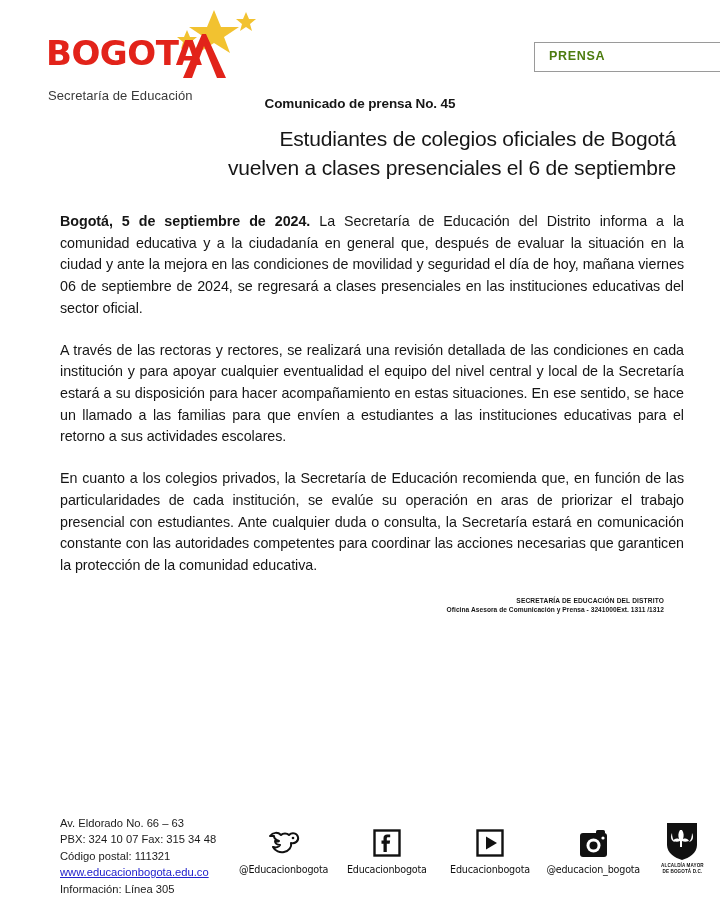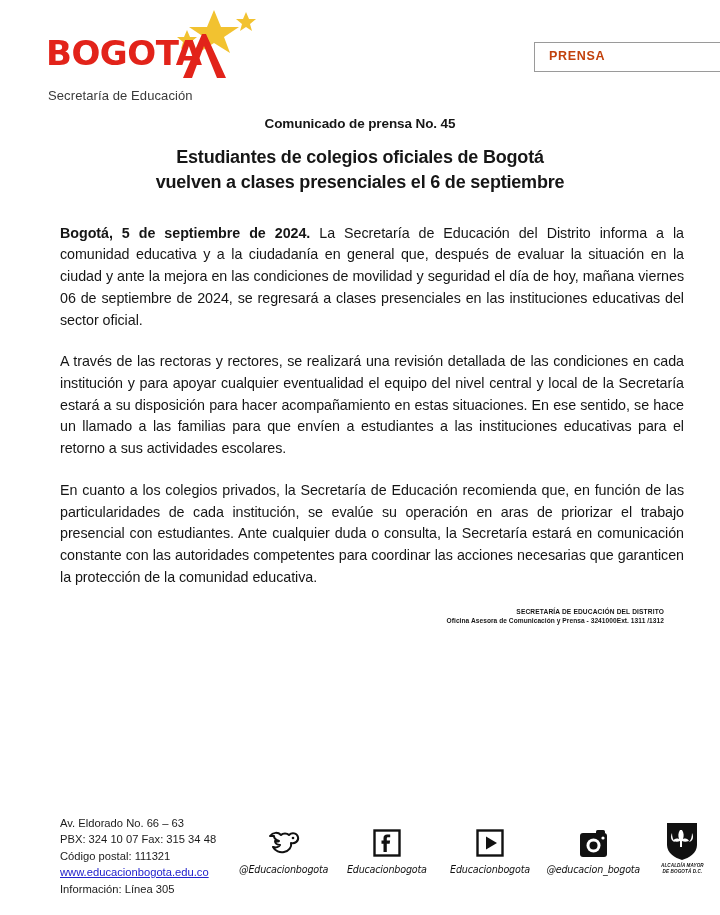--- a/index.html
+++ b/index.html
@@ -80,7 +80,7 @@
     top: 6px;
     font-size: 12.5px;
     font-weight: bold;
-    color: #c2410c;
+    color: #4d7c0f;
     letter-spacing: 0.7px;
   }
 

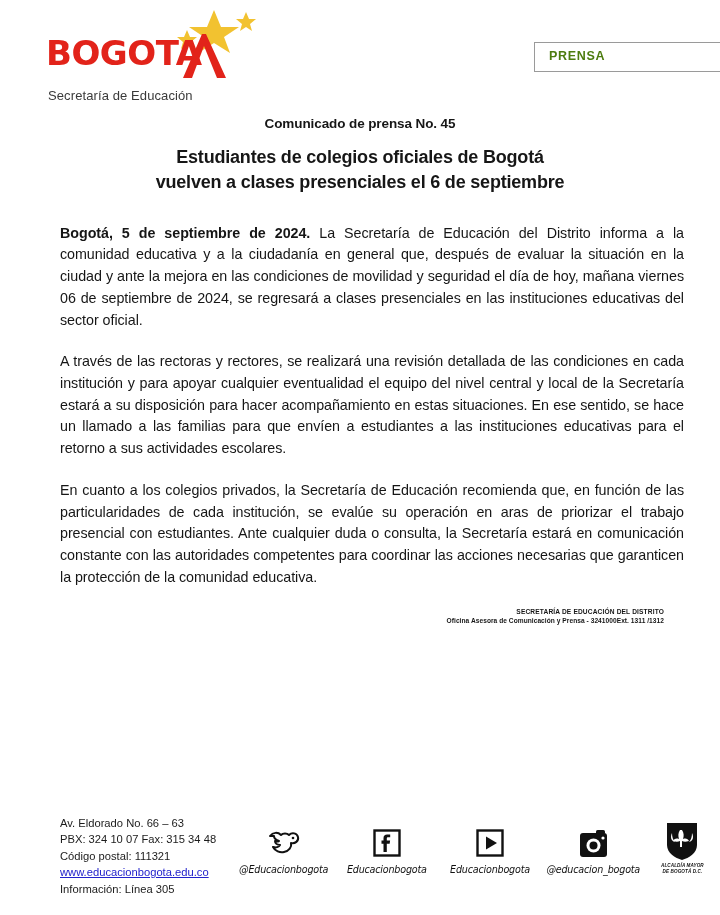--- a/index.html
+++ b/index.html
@@ -89,7 +89,7 @@
     text-align: center;
     font-size: 13.5px;
     font-weight: bold;
-    margin-top: 20px;
+    margin-top: 0;
     letter-spacing: -0.1px;
   }
   .doc-title {

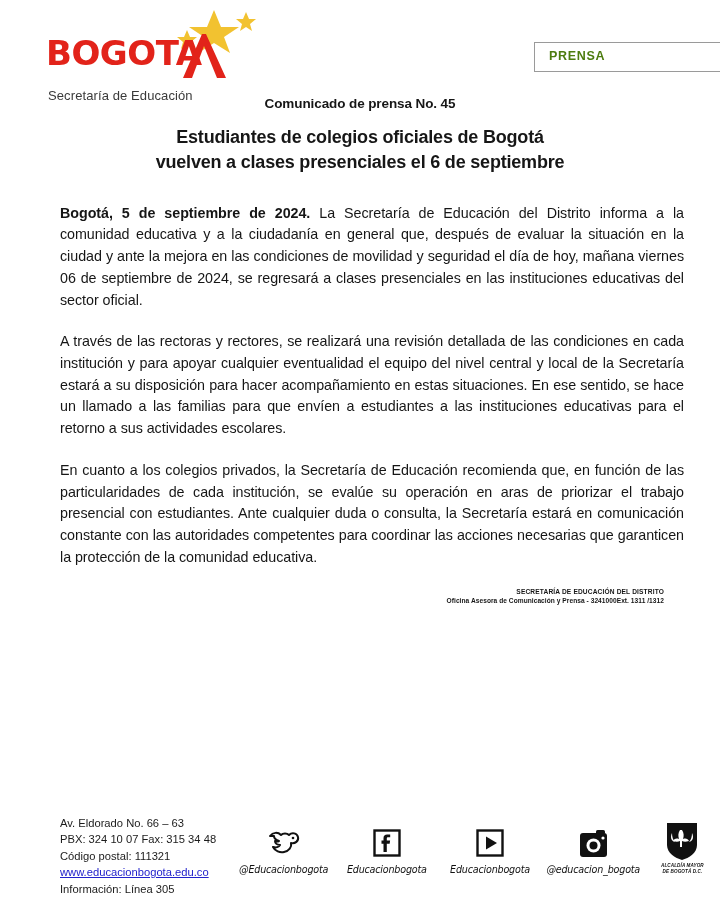--- a/index.html
+++ b/index.html
@@ -93,9 +93,9 @@
     letter-spacing: -0.1px;
   }
   .doc-title {
-    text-align: center;
-    font-size: 18px;
-    font-weight: bold;
+    text-align: right;
+    font-size: 21px;
+    font-weight: normal;
     line-height: 1.38;
     margin: 14px 44px 0 44px;
     letter-spacing: -0.2px;

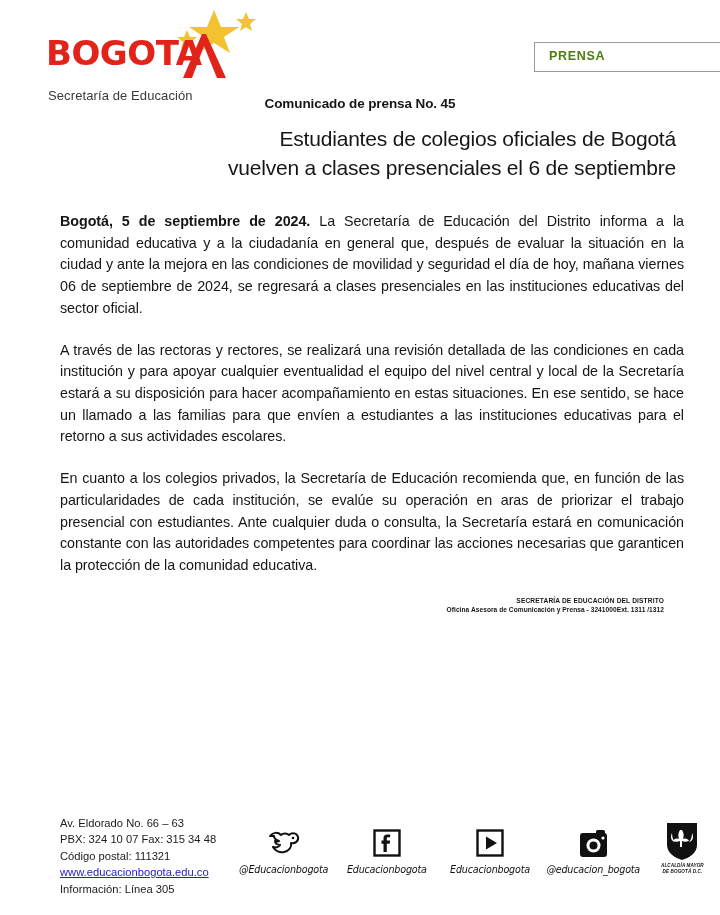--- a/index.html
+++ b/index.html
@@ -163,7 +163,6 @@
     display: flex;
     align-items: flex-end;
     justify-content: space-between;
-    font-style: italic;
   }
   .social {
     display: flex;

